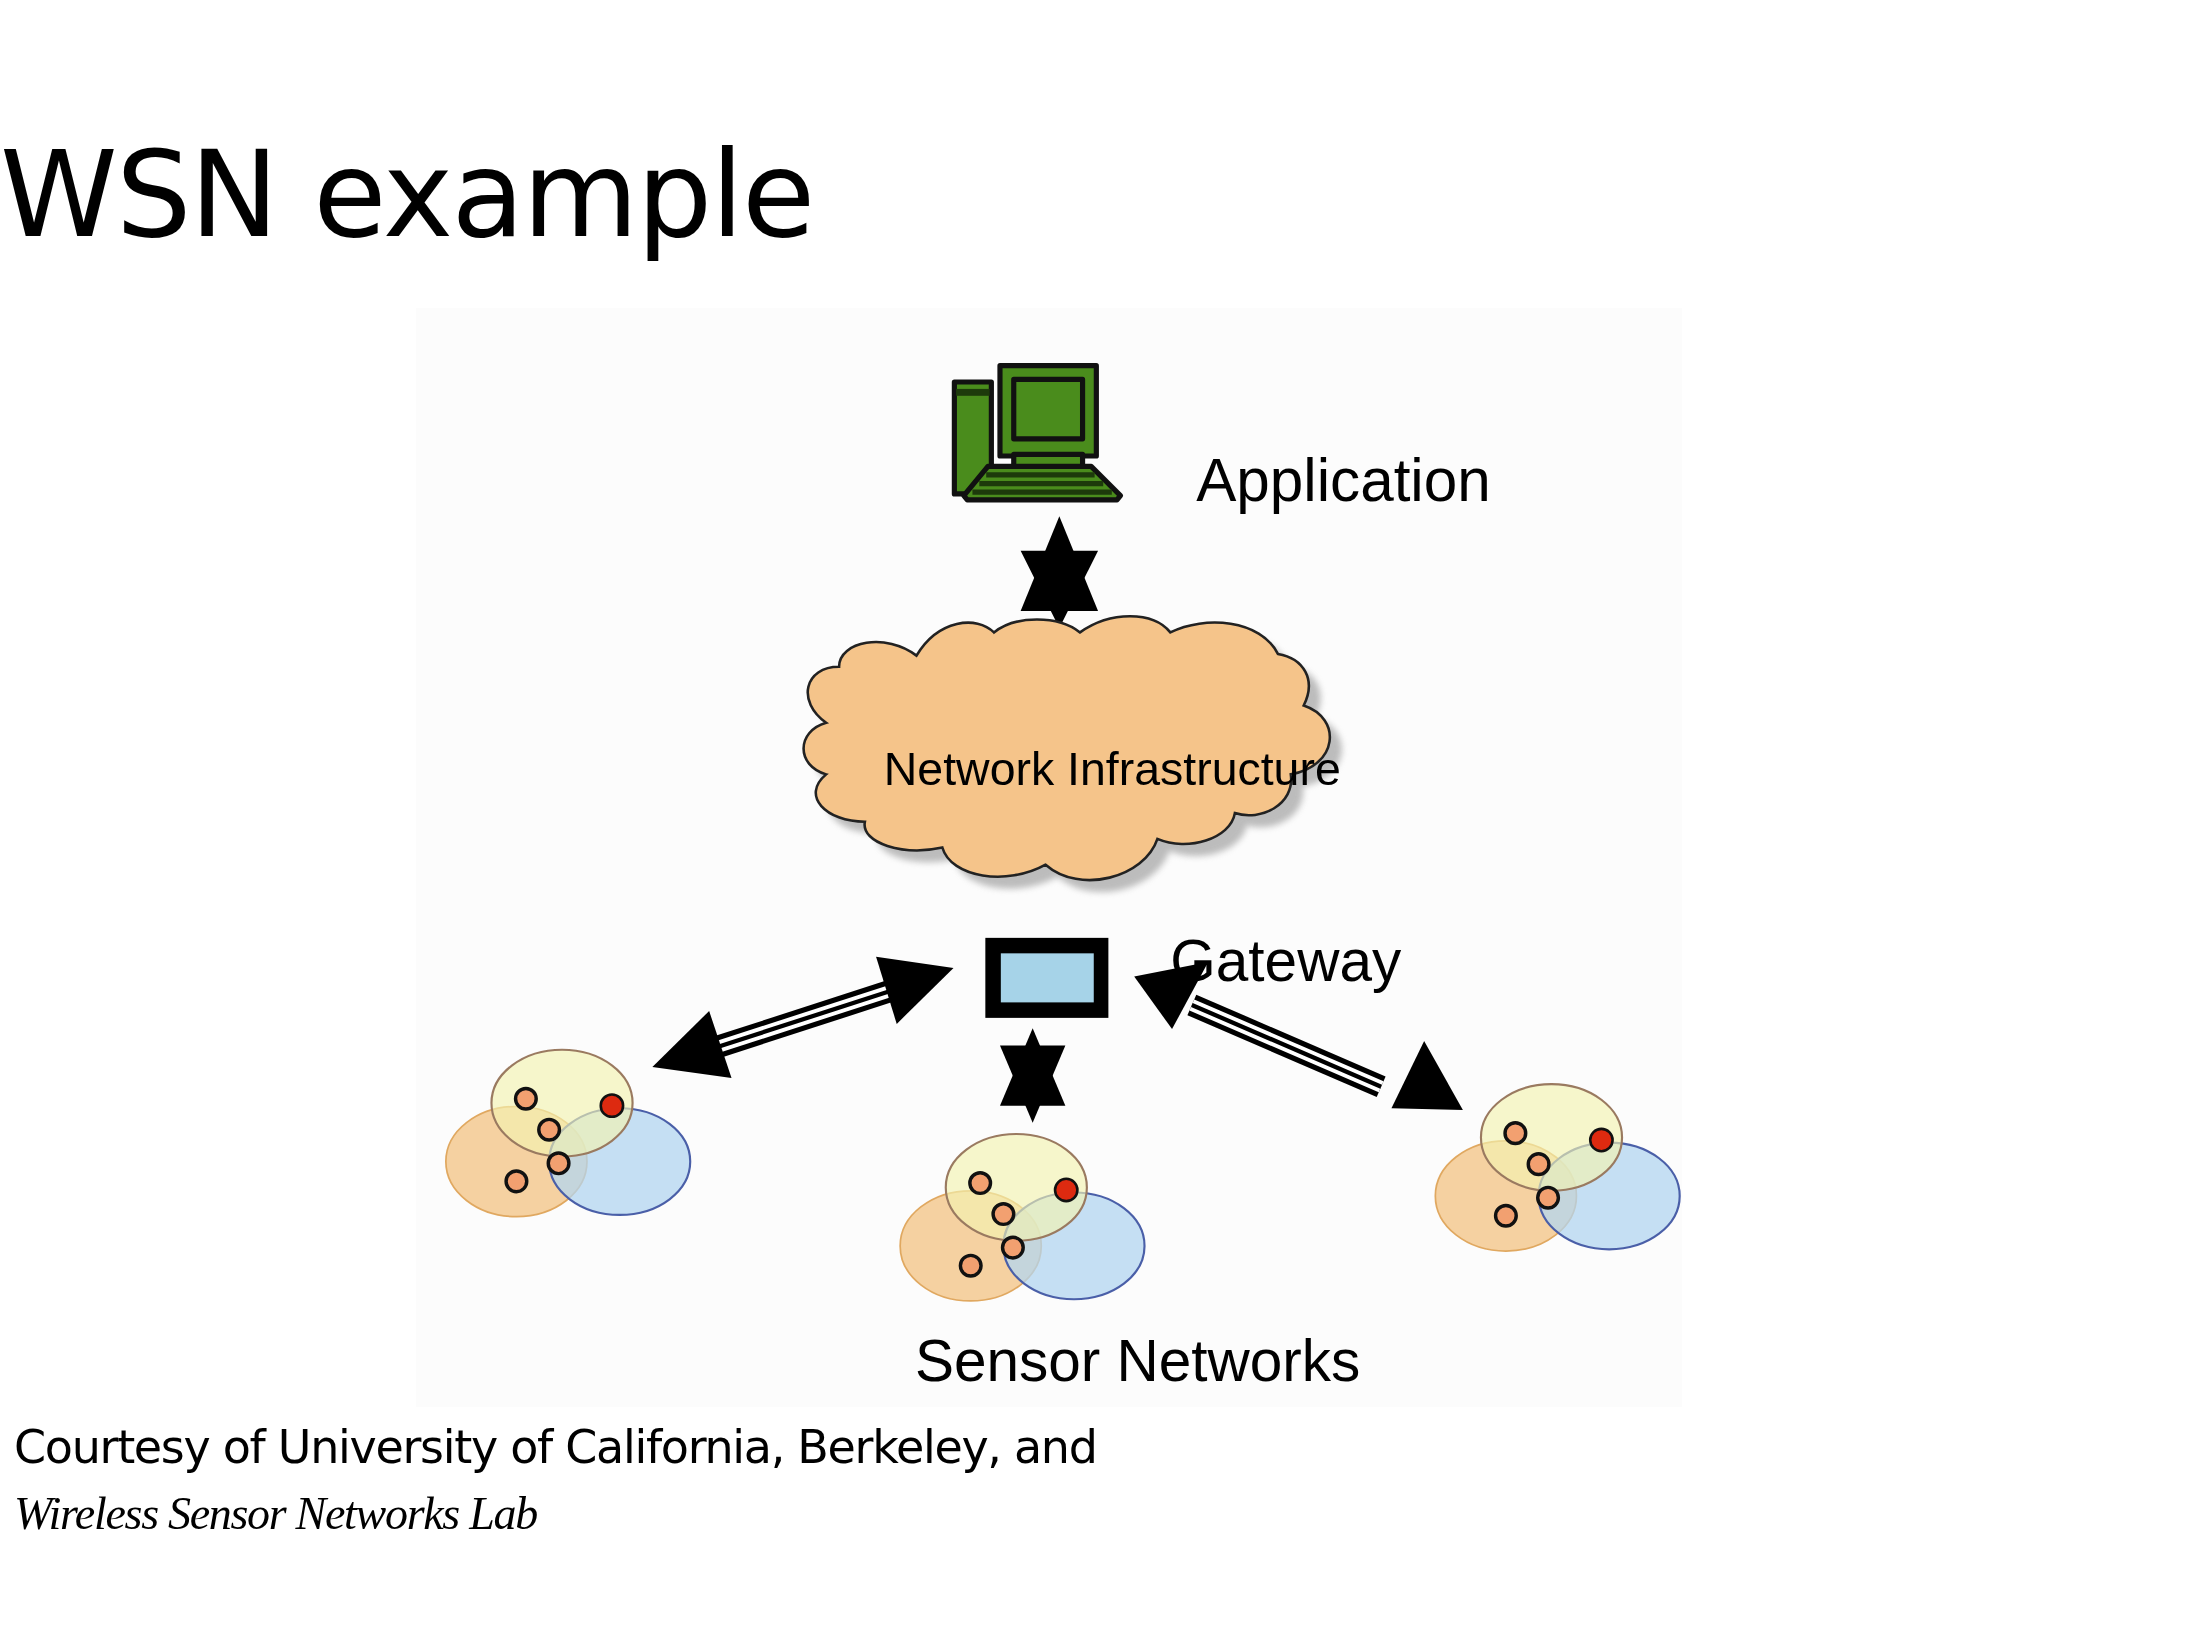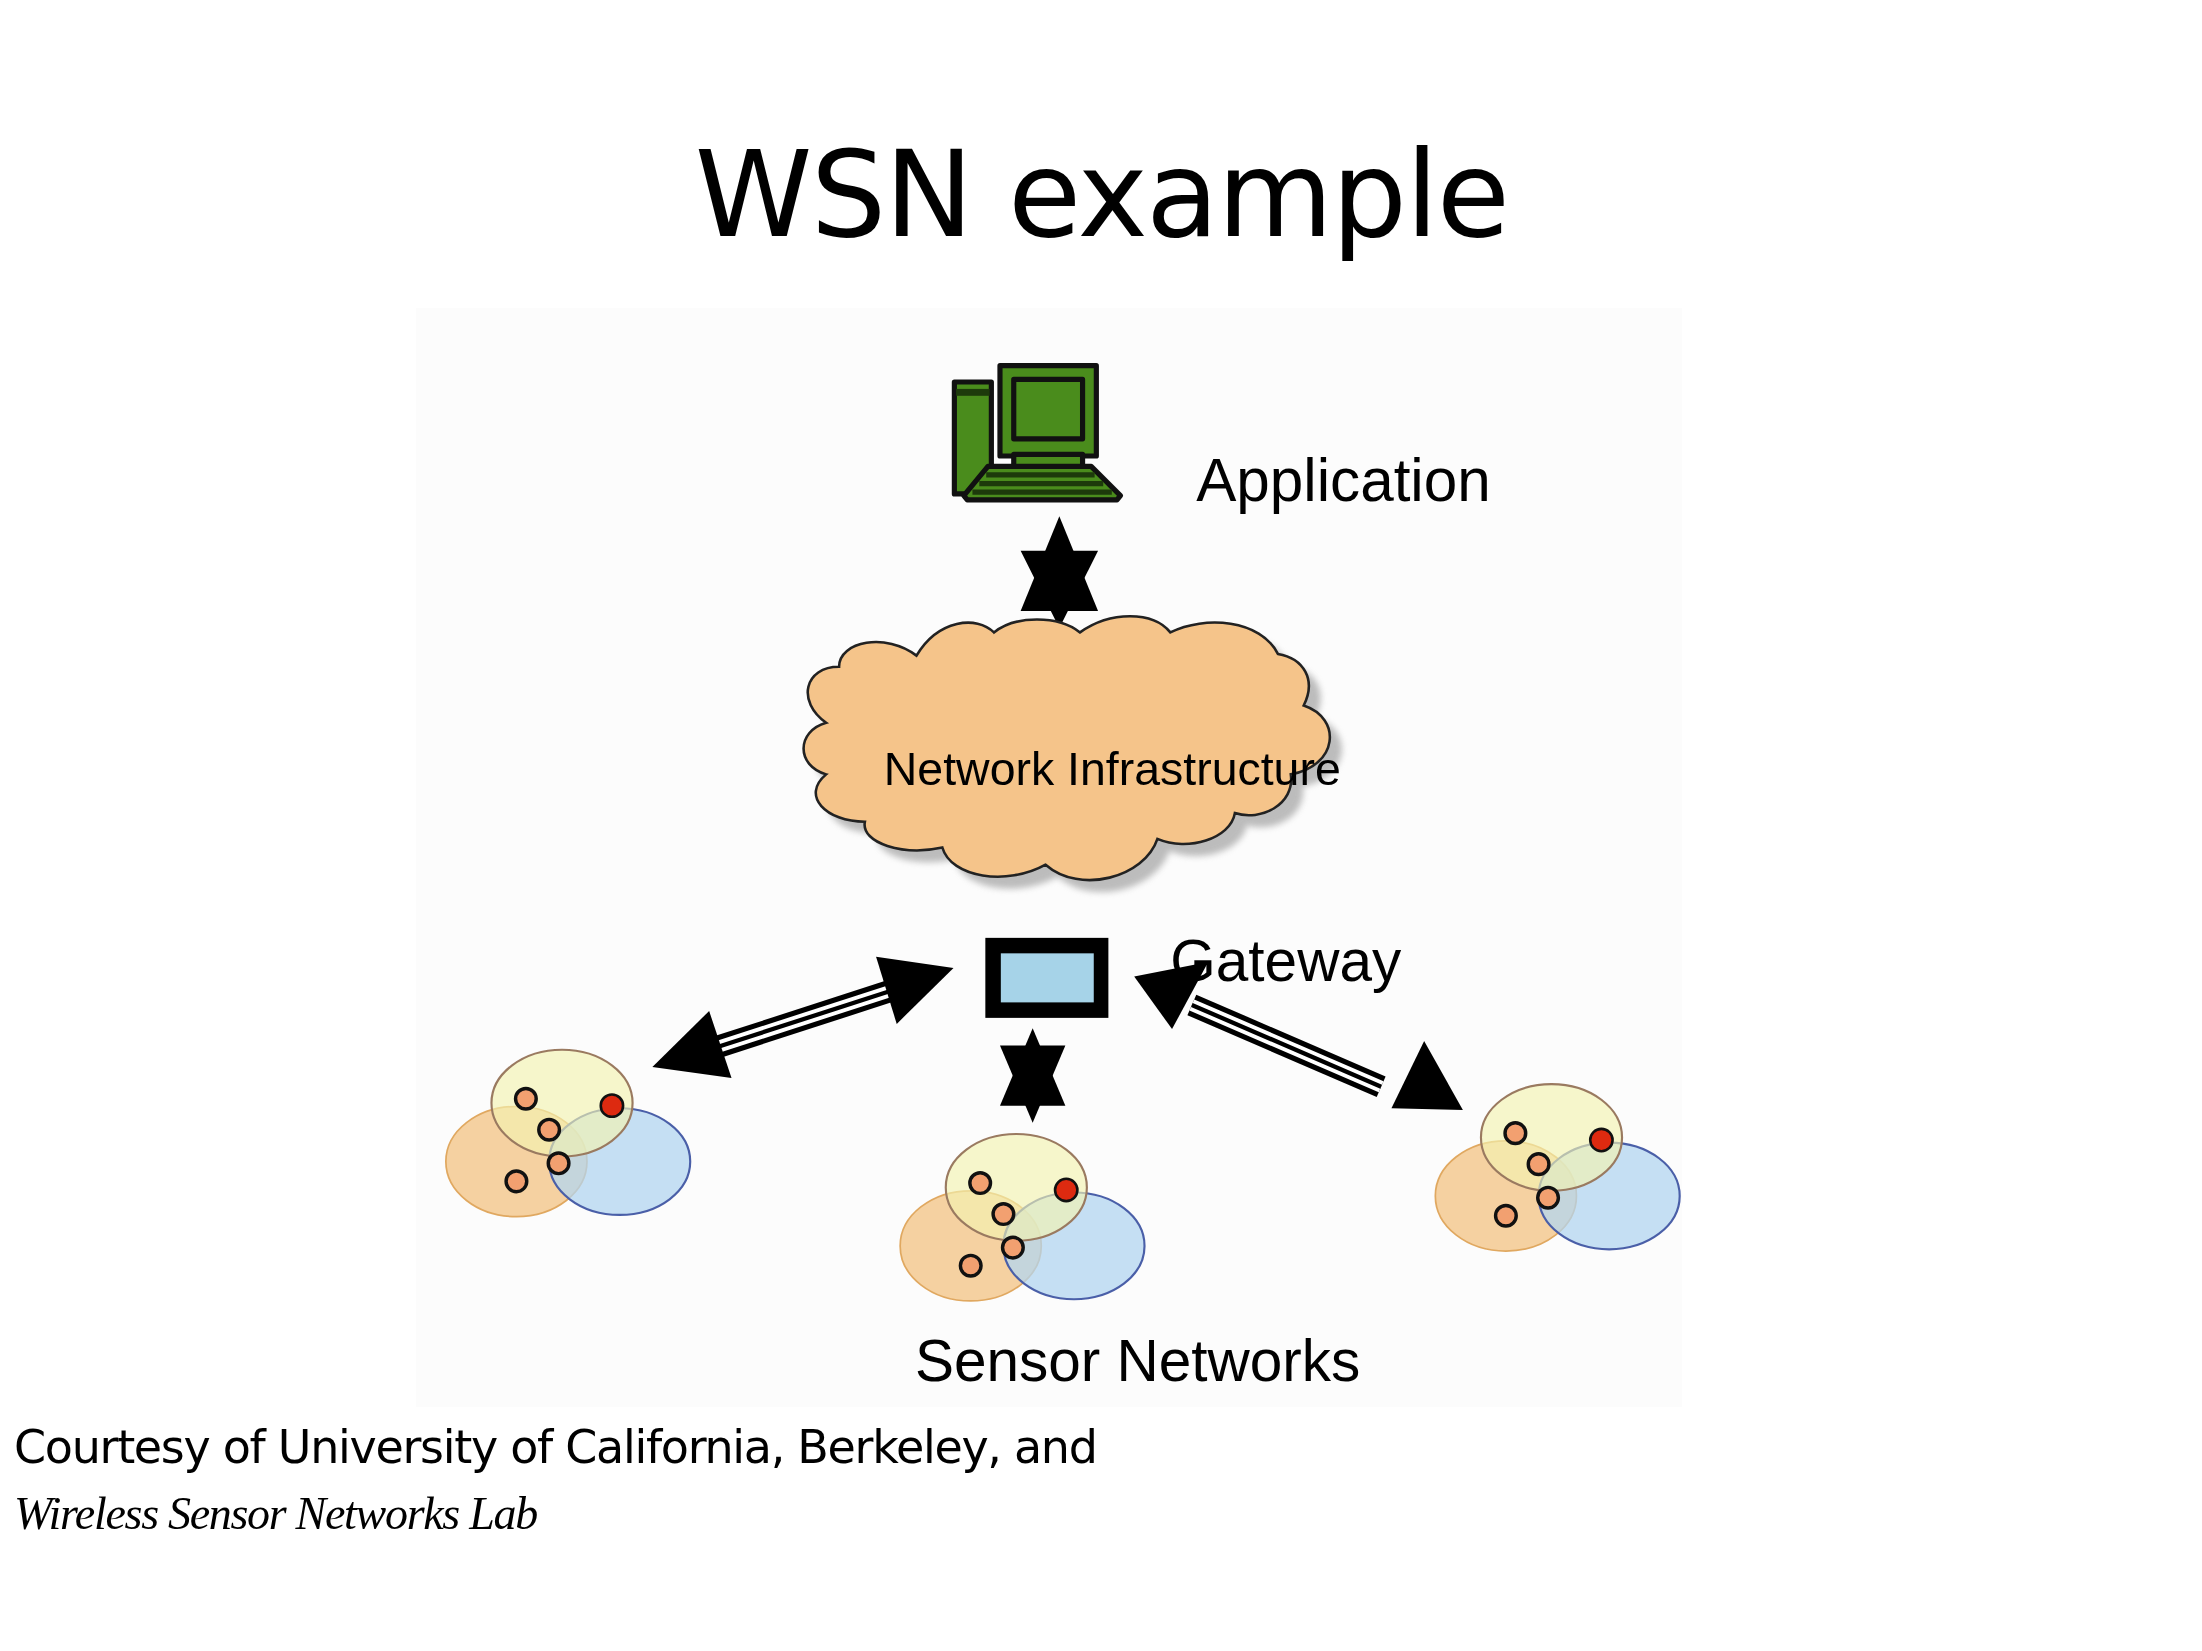--- a/index.html
+++ b/index.html
@@ -5,7 +5,7 @@
   html, body { margin: 0; padding: 0; background: #ffffff; }
   body { width: 2203px; height: 1652px; position: relative; overflow: hidden; }
   .slide-title {
-    position: absolute; left: 0; width: 2203px; top: 136px; text-align: center;
+    position: absolute; left: 0; width: 2203px; top: 136px; 
     font-family: "DejaVu Sans", sans-serif; font-size: 119px; color: #000;
     letter-spacing: -1.7px; line-height: 1;
   }

